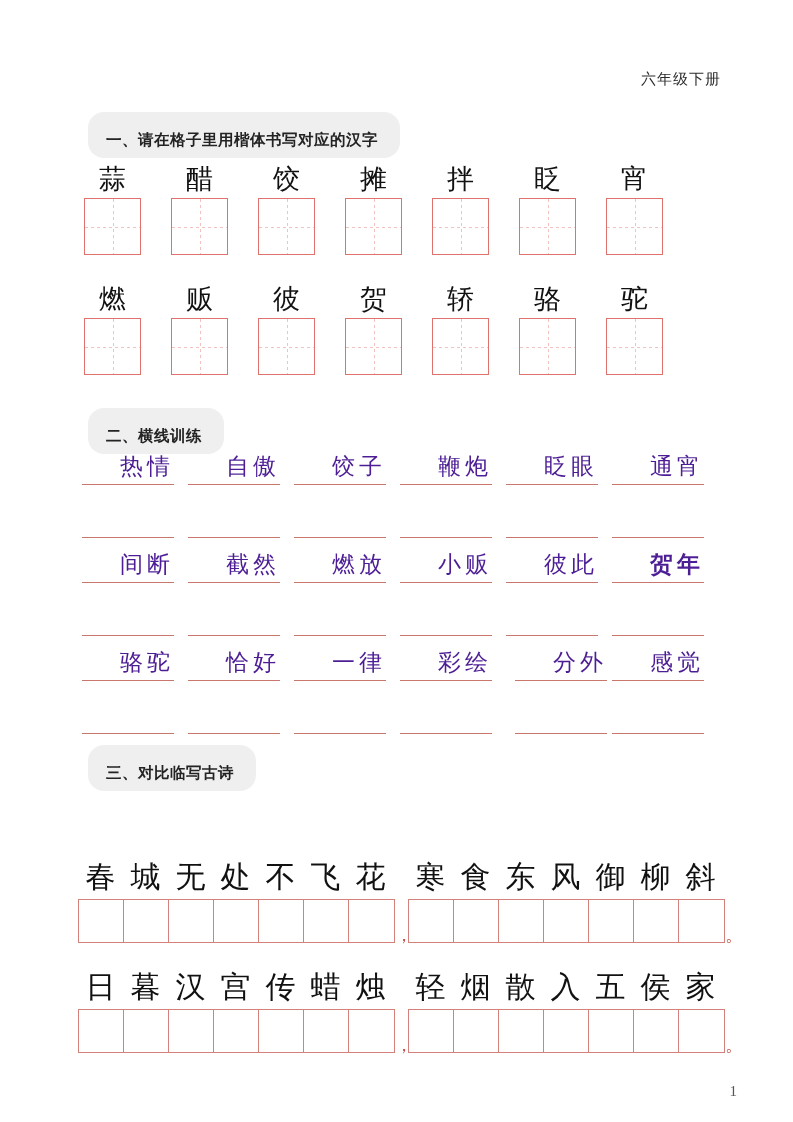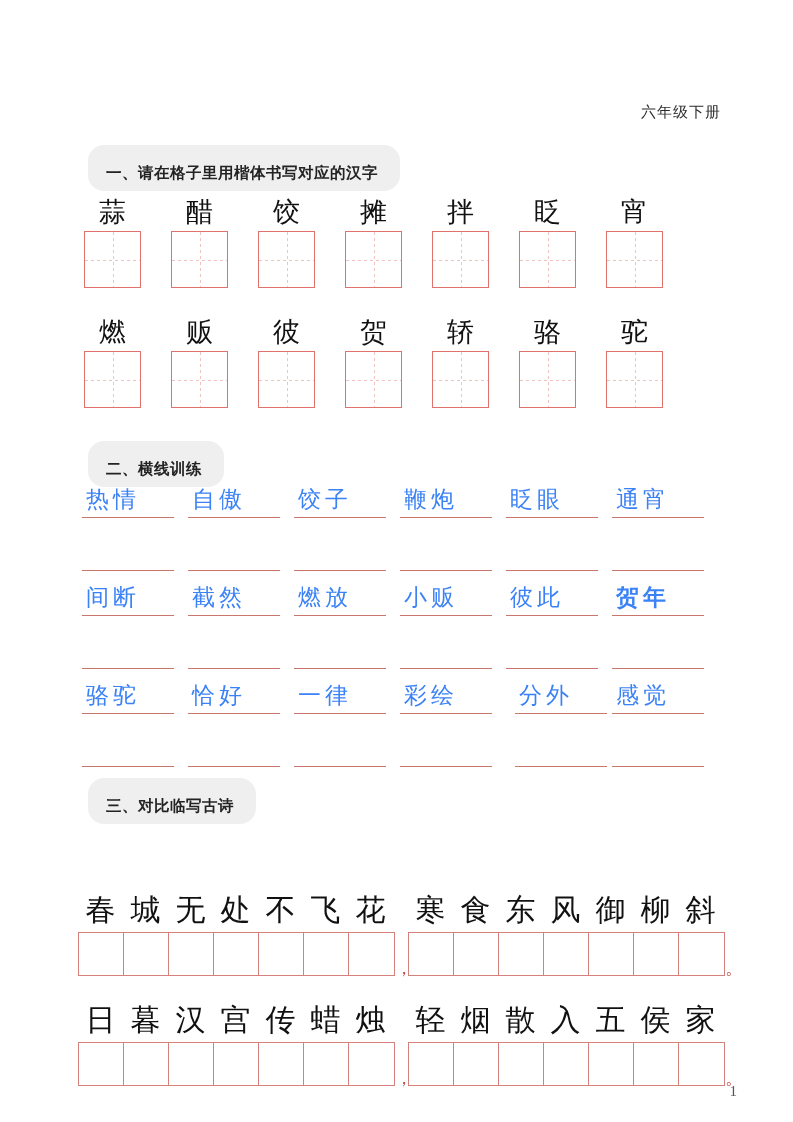--- a/index.html
+++ b/index.html
@@ -20,7 +20,6 @@
     position: absolute;
     inset: 0;
     padding: 0;
-    margin-top: 33px;
   }
 
   

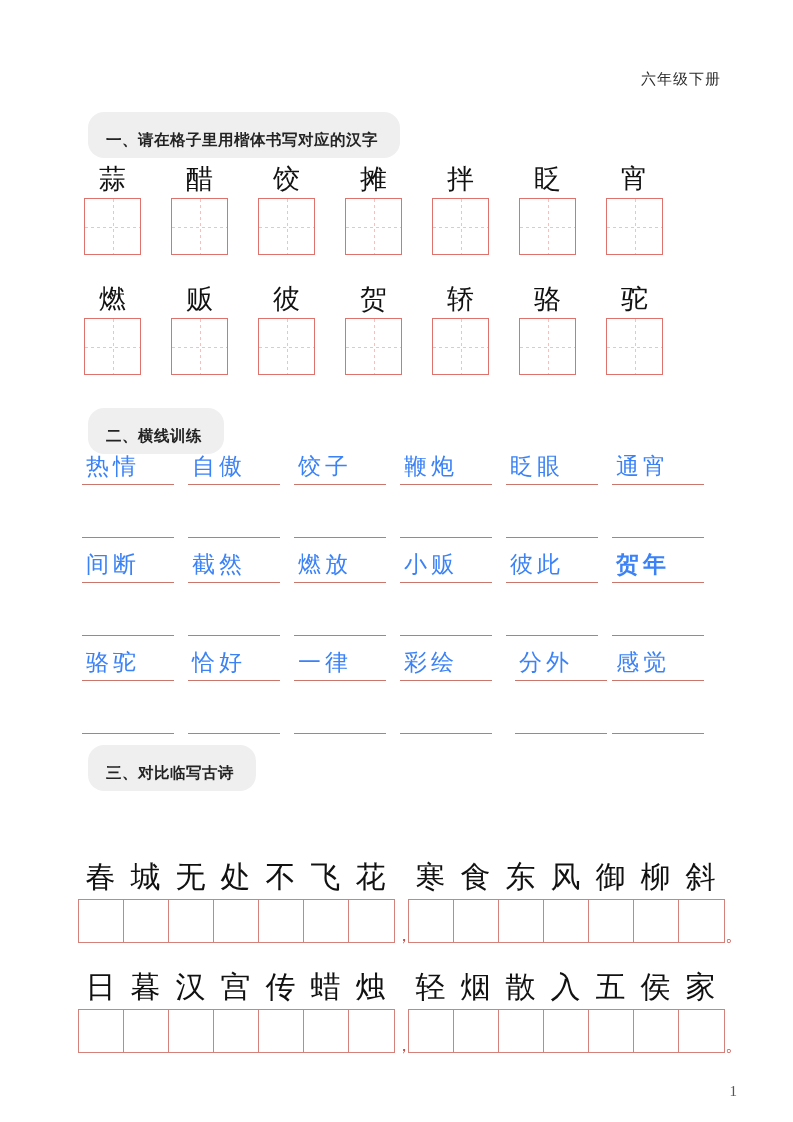--- a/index.html
+++ b/index.html
@@ -102,12 +102,12 @@
   .lb-word {
     height: 34px;
     line-height: 34px;
-    text-align: left;
+    text-align: right;
     font-family: "Liberation Serif", serif;
     font-size: 23px;
     letter-spacing: 4px;
     text-indent: 4px;
-    color: #3b82f6;
+    color: #4c1d95;
     white-space: nowrap;
   }
   .lb-rule {

